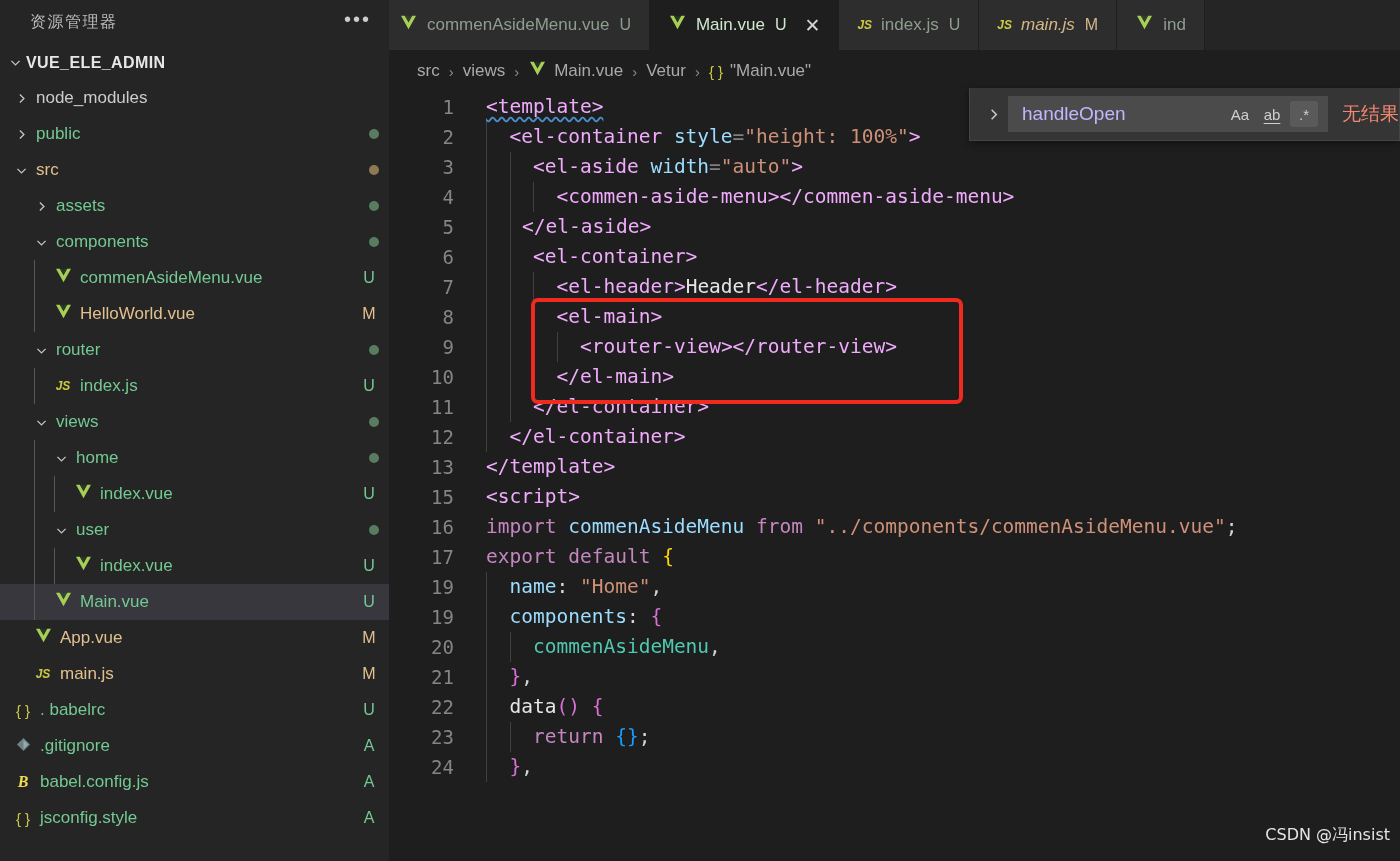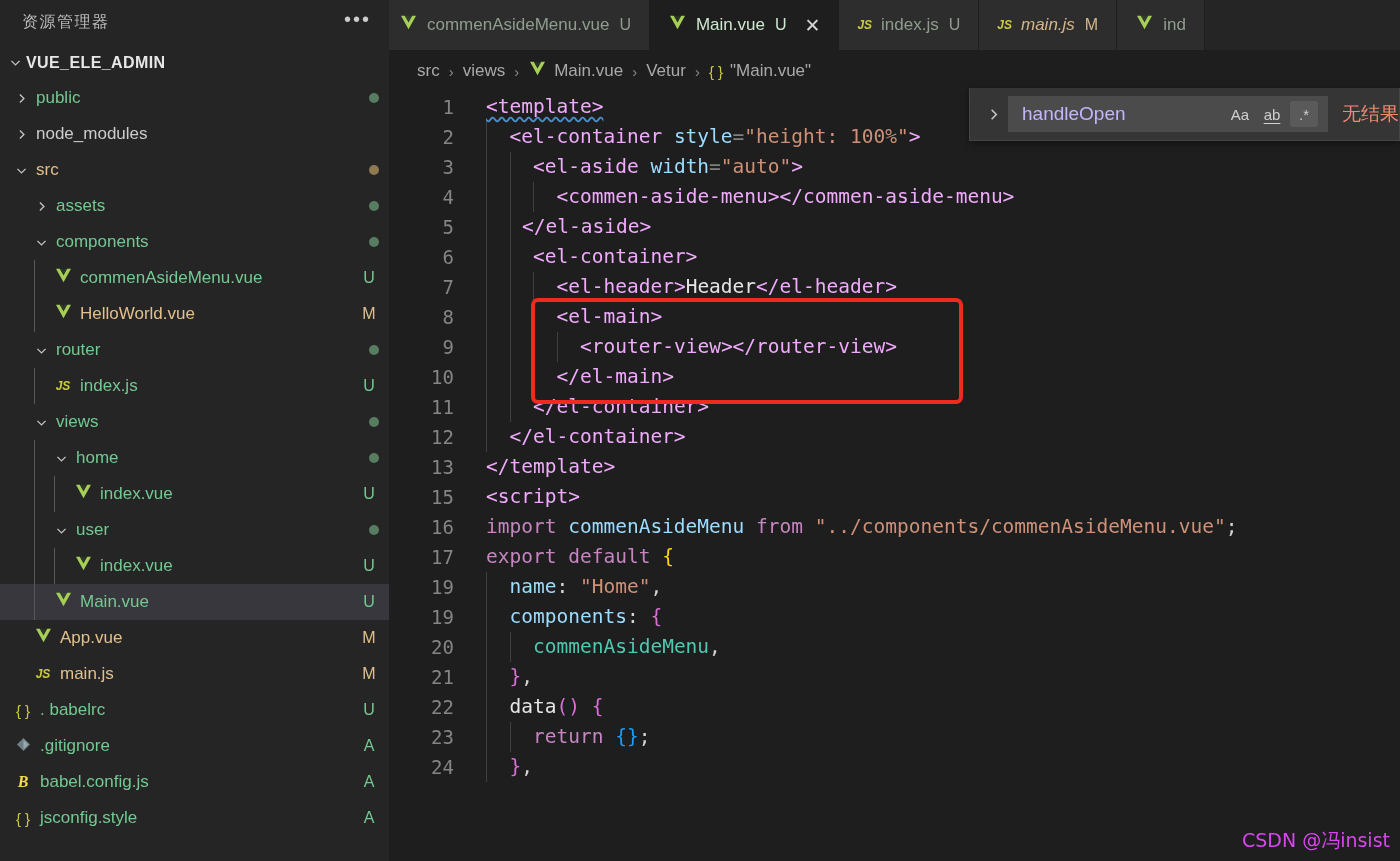--- a/index.html
+++ b/index.html
@@ -28,7 +28,7 @@
   .sidebar-header {
     height: 45px;
     display: flex; align-items: center;
-    padding: 0 18px 0 22px;
+    padding: 0 18px 0 30px;
     flex: 0 0 45px;
   }
   .sidebar-title {

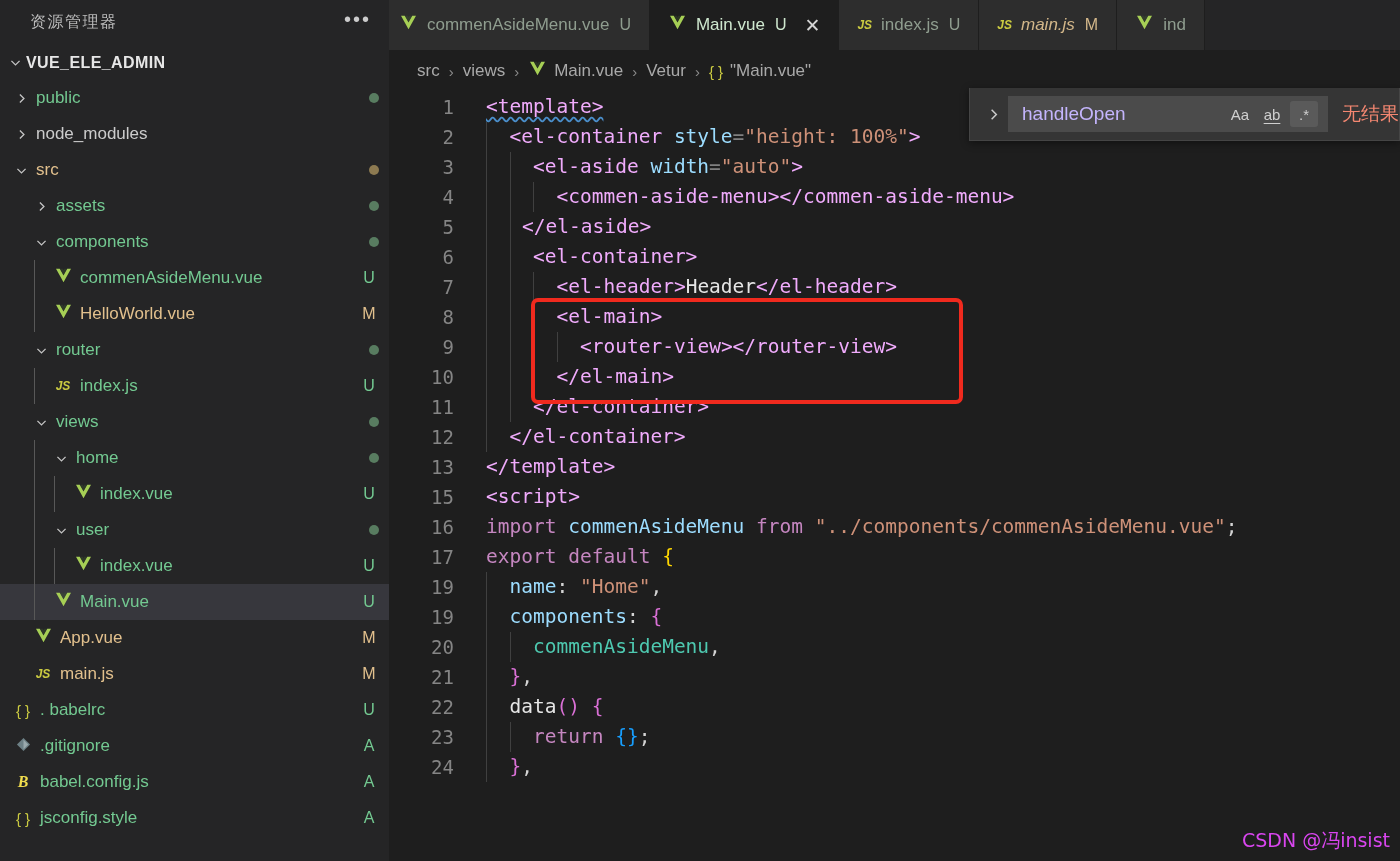--- a/index.html
+++ b/index.html
@@ -313,17 +313,17 @@
               <path d="M6 3 L11 8 L6 13" stroke="#c5c5c5" stroke-width="1.6" fill="none"></path>
             </svg>
           </div>
+          <div class="tlabel c-plain">node_modules</div>
+        </div>
+        <div class="trow">
+          <div style="width: 10px; flex: 0 0 10px;"></div>
+          <div class="twist">
+            <svg width="13" height="13" viewBox="0 0 16 16">
+              <path d="M6 3 L11 8 L6 13" stroke="#c5c5c5" stroke-width="1.6" fill="none"></path>
+            </svg>
+          </div>
           <div class="tlabel c-green">public</div>
           <div class="dot c-dot-green" style="top: 13px;"></div>
-        </div>
-        <div class="trow">
-          <div style="width: 10px; flex: 0 0 10px;"></div>
-          <div class="twist">
-            <svg width="13" height="13" viewBox="0 0 16 16">
-              <path d="M6 3 L11 8 L6 13" stroke="#c5c5c5" stroke-width="1.6" fill="none"></path>
-            </svg>
-          </div>
-          <div class="tlabel c-plain">node_modules</div>
         </div>
         <div class="trow">
           <div style="width: 10px; flex: 0 0 10px;"></div>

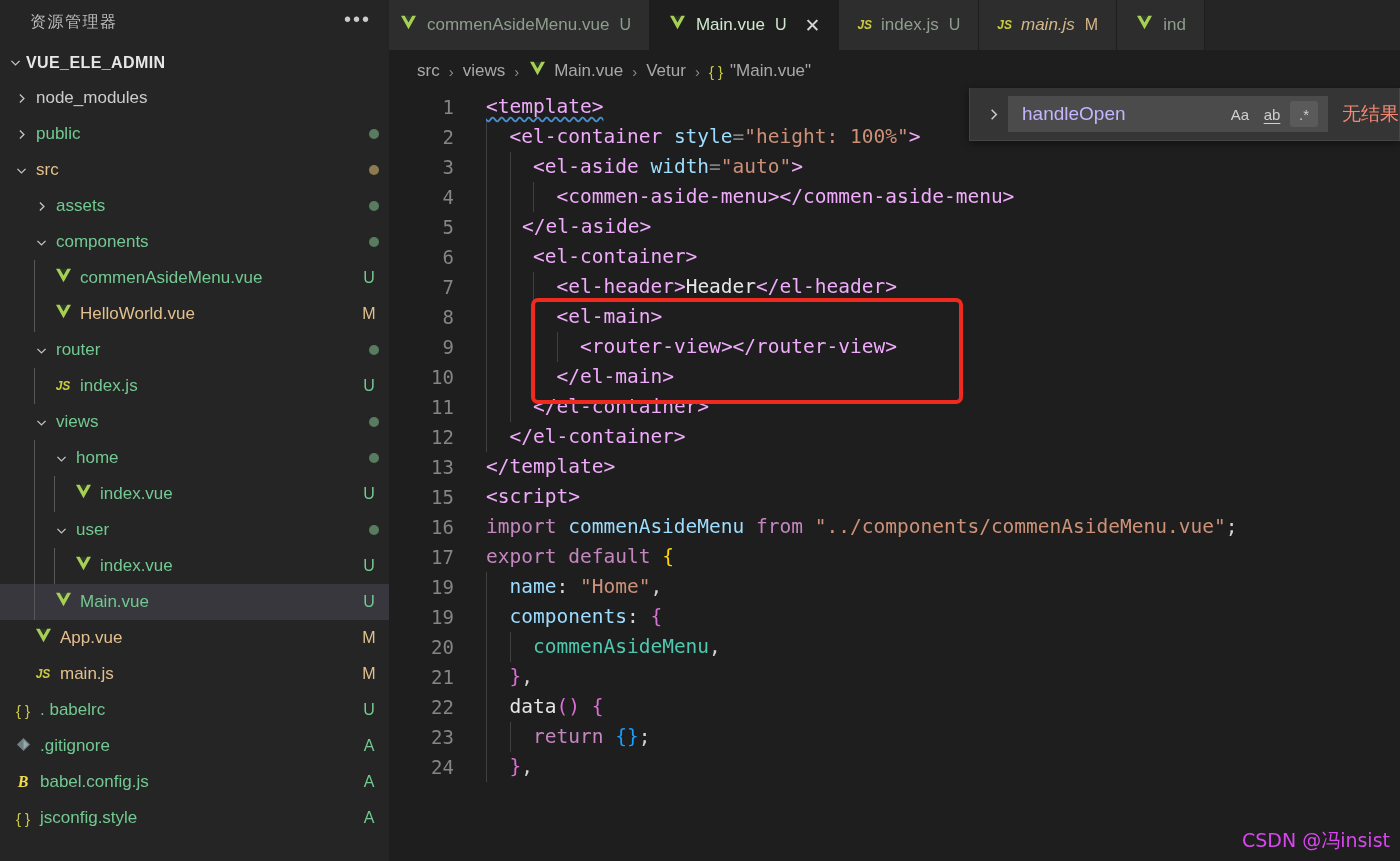--- a/index.html
+++ b/index.html
@@ -279,8 +279,8 @@
 
   .watermark {
     position: absolute;
-    right: 10px; bottom: 7px;
-    color: #d946ef; font-size: 19px;
+    right: 10px; bottom: 15px;
+    color: #e5e5e5; font-size: 16px;
     font-family: "DejaVu Sans", "Liberation Sans", sans-serif;
     z-index: 50;
   }

